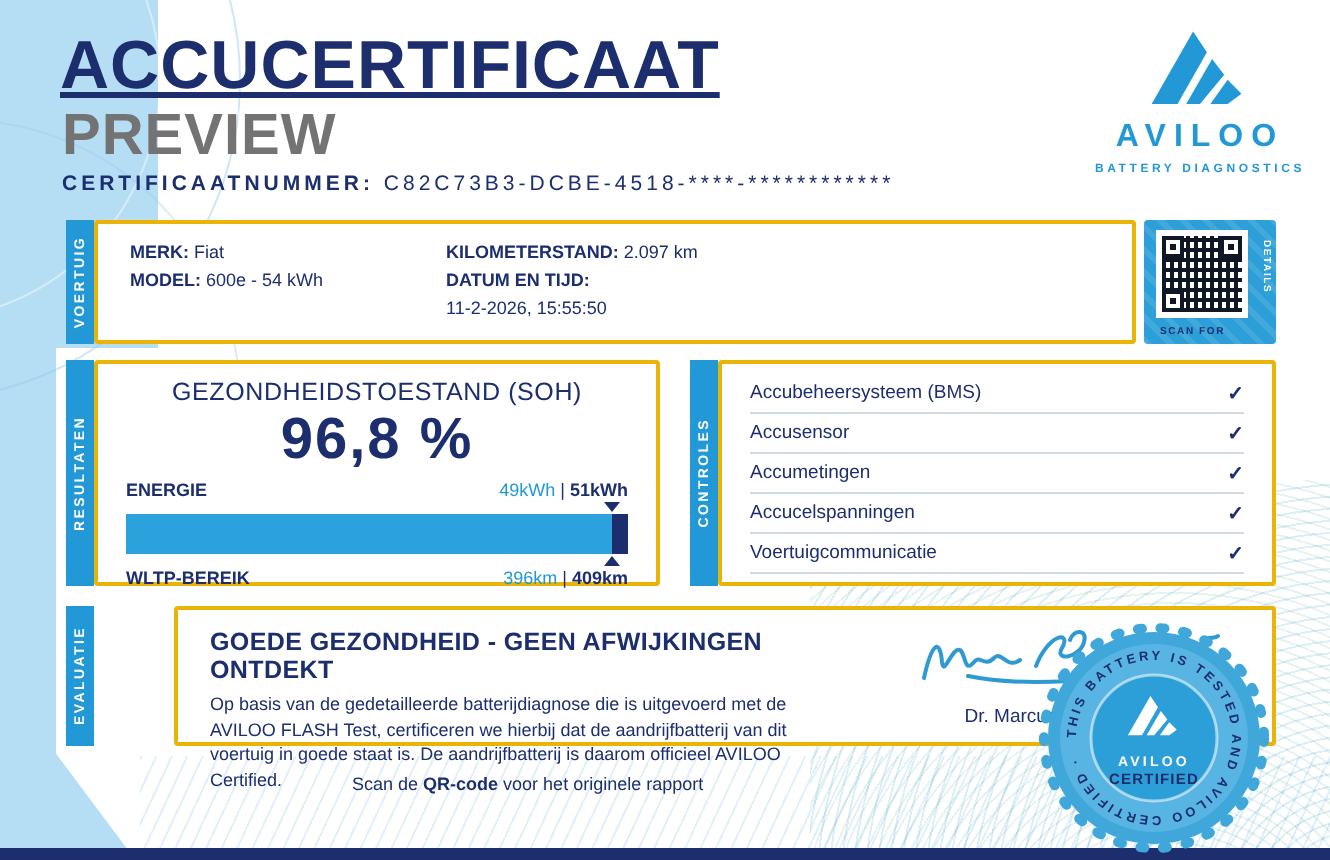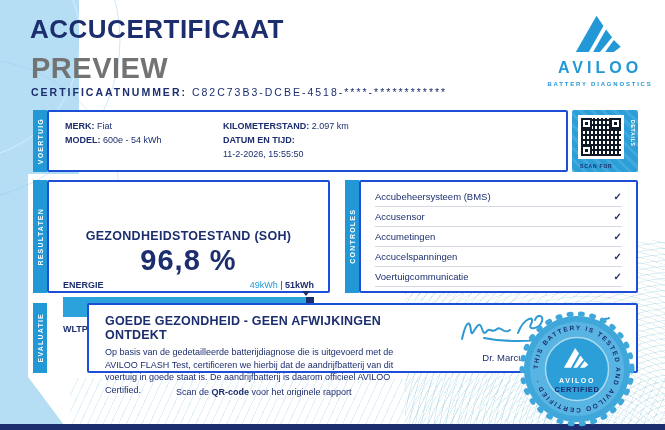--- a/index.html
+++ b/index.html
@@ -21,7 +21,7 @@
                         repeating-radial-gradient(circle at 70% 130%, rgba(110,185,150,.20) 0 1px, transparent 1px 5px); }
 
   
-  .title    { position:absolute; left:30px; top:14px; font-size:26px; font-weight:bold; letter-spacing:.5px; color:#1c2e6e; }
+  .title    { position:absolute; left:30px; top:14px; font-size:34px; font-weight:bold; letter-spacing:.5px; color:#1c2e6e;text-decoration:underline; }
   .subtitle { position:absolute; left:31px; top:52px; font-size:29px; font-weight:bold; letter-spacing:.5px; color:#737373; }
   .certline { position:absolute; left:31px; top:86px; font-size:10.5px; letter-spacing:2px; color:#1c2e6e; white-space:nowrap; }
   .certline b { font-weight:bold; }

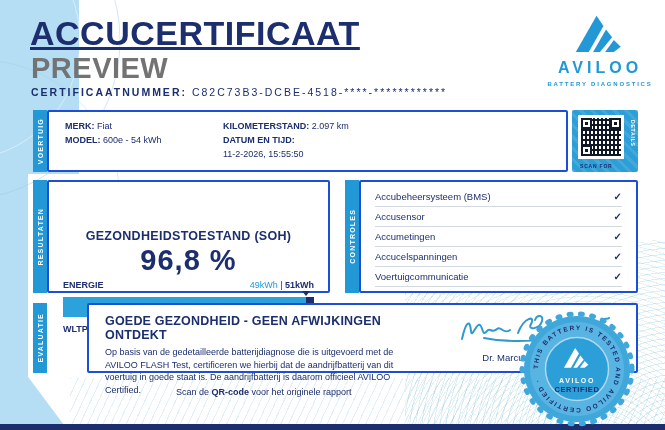--- a/index.html
+++ b/index.html
@@ -34,7 +34,7 @@
   .section { position:absolute; display:flex; align-items:stretch; }
   .tab  { width:14px; background:#2398d6; display:flex; align-items:center; justify-content:center; }
   .tab span { writing-mode:vertical-rl; transform:rotate(180deg); color:#fff; font-size:7px; font-weight:bold; letter-spacing:1.2px; }
-  .card { flex:1; background:#fff; border:2px solid #1d4ed8; border-radius:2px; position:relative; }
+  .card { flex:1; background:#fff; border:2px solid #eab308; border-radius:2px; position:relative; }
 
   
   #sec-voertuig { left:33px; top:110px; width:535px; height:62px; }

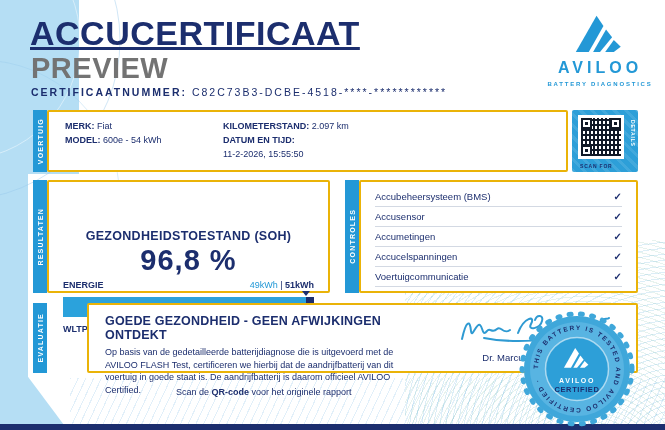--- a/index.html
+++ b/index.html
@@ -61,7 +61,7 @@
   
   #sec-resultaten { left:33px; top:180px; width:297px; height:113px; }
   .res-body { padding:7px 14px 0; text-align:center; }
-  .soh-title { font-size:12.5px; font-weight:bold; letter-spacing:.3px;margin-top:40px; }
+  .soh-title { font-size:12.5px; font-weight:normal; letter-spacing:.3px; }
   .soh-value { font-size:29px; font-weight:bold; letter-spacing:1px; margin-top:1px; }
   .gauge { margin-top:3px; text-align:center; }
   .gauge-row { display:flex; justify-content:space-between; font-size:9px; align-items:baseline; }

